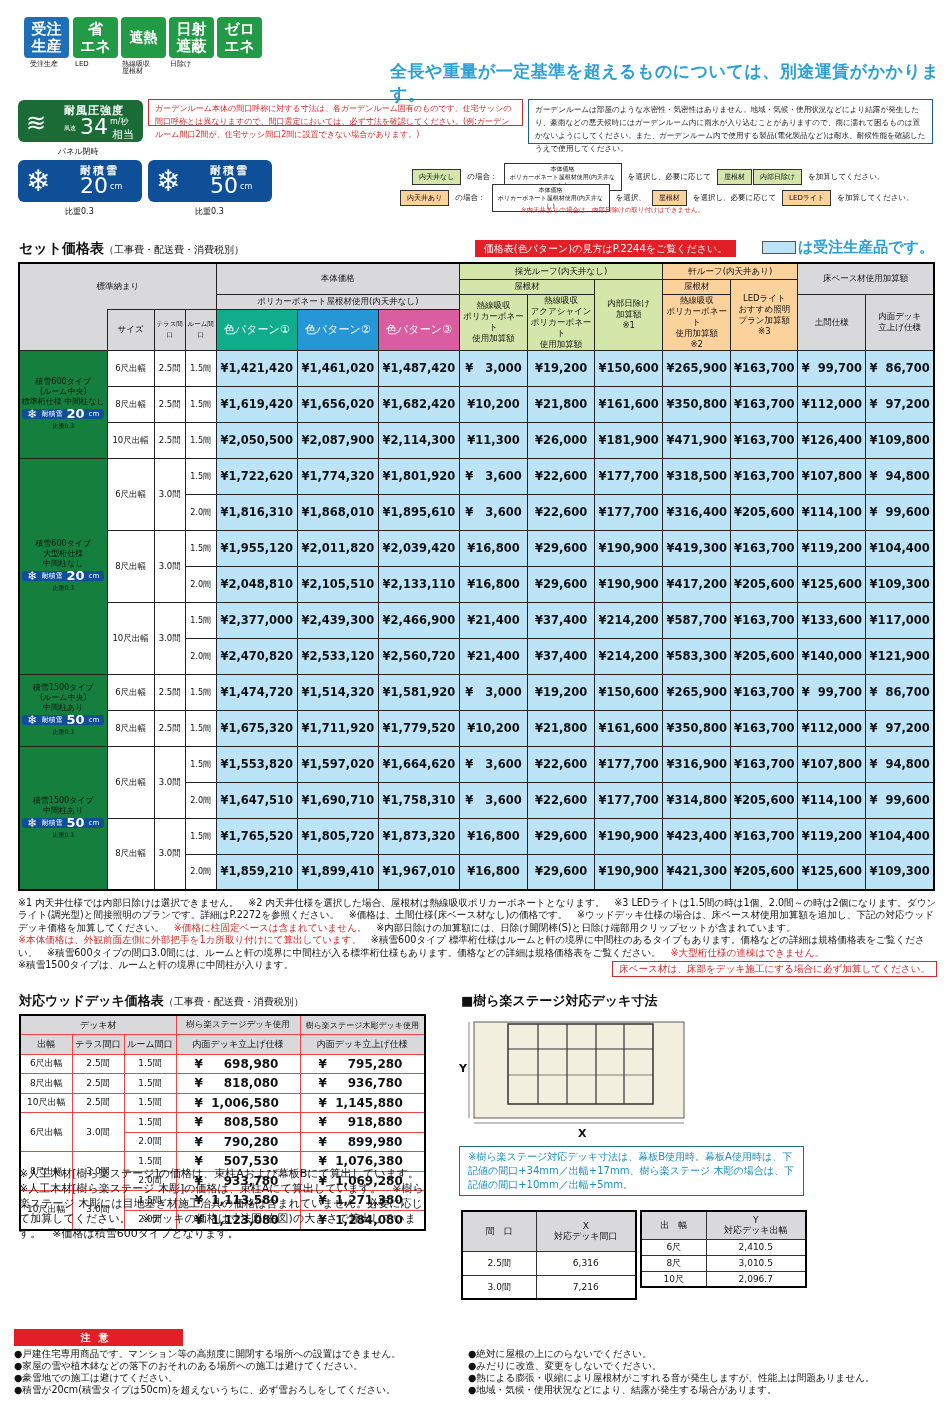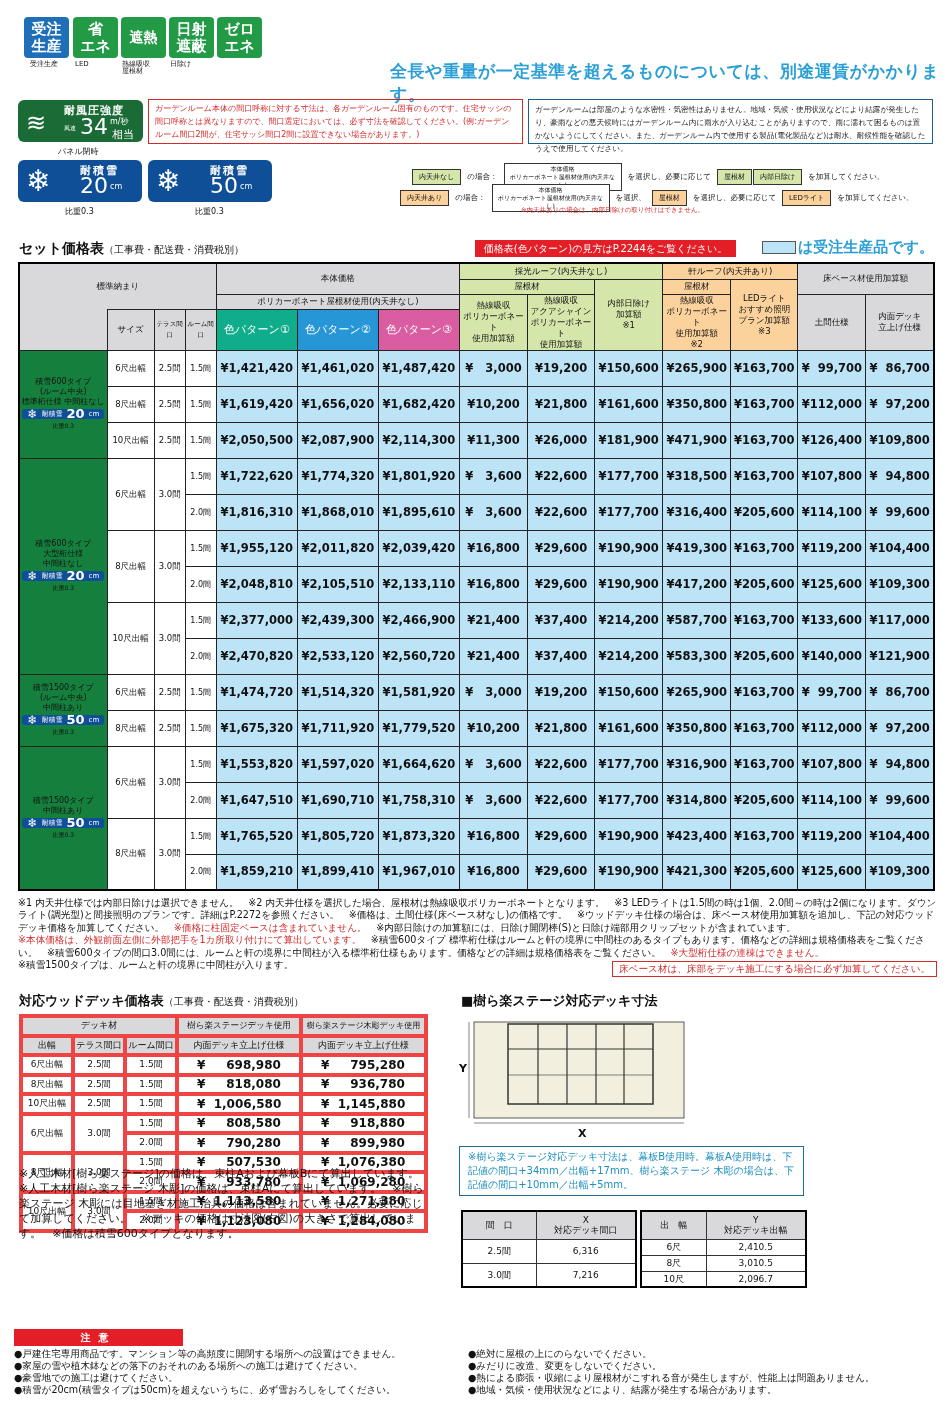--- a/index.html
+++ b/index.html
@@ -16,7 +16,7 @@
 .snow .t2{position:absolute;left:62px;top:14px;font-size:22px;line-height:24px}
 .snow .t2 small{font-size:8px;line-height:8px;display:inline-block;vertical-align:middle;margin-left:2px}
 .cap{position:absolute;font-size:8px}
-.redbox{position:absolute;left:148px;top:99px;width:375px;height:45px;border:1px solid #d42a2a;color:#d42a2a;font-size:8px;line-height:13px;padding:2px 6px}
+.redbox{position:absolute;left:148px;top:99px;width:375px;height:27px;border:1px solid #d42a2a;color:#d42a2a;font-size:8px;line-height:13px;padding:2px 6px}
 .bluebox{position:absolute;left:528px;top:99px;width:405px;height:45px;border:1px solid #1b5f8c;color:#222;font-size:7.6px;line-height:13px;padding:3px 6px}
 .legend-row{position:absolute;font-size:7.5px;display:flex;align-items:center;gap:6px;white-space:nowrap}
 .chip{border:1px solid #333;padding:2px 6px;font-size:7px}

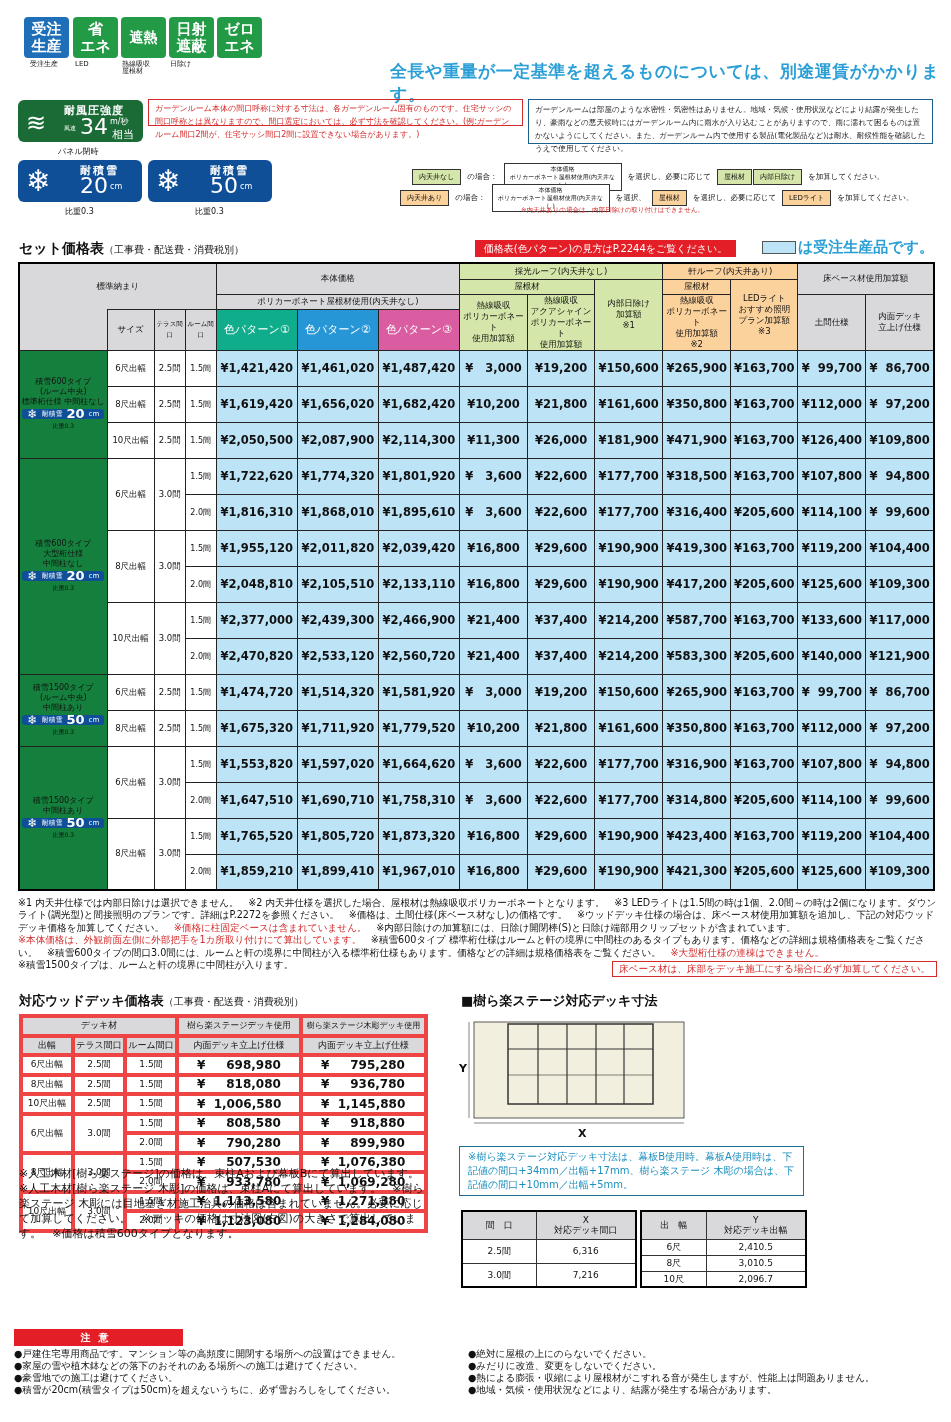--- a/index.html
+++ b/index.html
@@ -42,7 +42,7 @@
 .red{color:#d42a2a}
 .rednote{position:absolute;left:612px;top:961px;border:1px solid #d42a2a;color:#d42a2a;font-size:9.6px;padding:0 6px;line-height:14px}
 #deck-table{position:absolute;left:19px;top:1014px;width:405px;border:2px solid #000;table-layout:fixed}
-#deck-table td,#deck-table th{border:4px solid #ef4444;font-weight:normal;text-align:center;font-size:9px;height:19.5px;padding:0}
+#deck-table td,#deck-table th{border:1px solid #ef4444;font-weight:normal;text-align:center;font-size:9px;height:19.5px;padding:0}
 #deck-table .pr{font-size:12px;font-weight:bold;text-align:left;padding-left:18px;white-space:pre}
 .decknote{position:absolute;left:19px;top:1166px;width:415px;font-size:11px;line-height:15px}
 .diagram{position:absolute;left:466px;top:1020px}

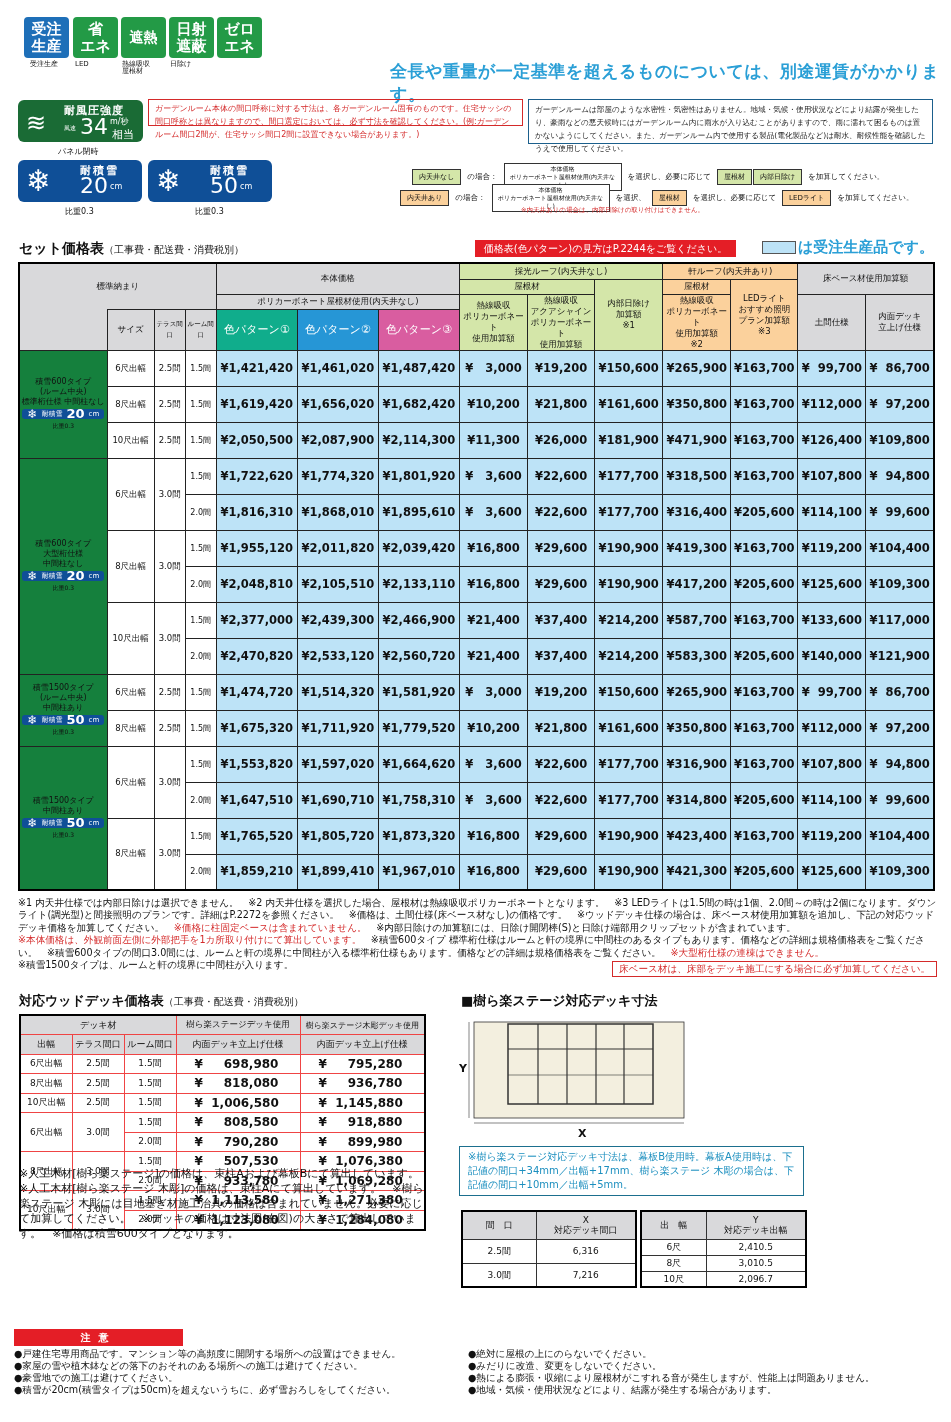--- a/index.html
+++ b/index.html
@@ -572,7 +572,7 @@
       <col style="width:100px">
     </colgroup>
   <tbody>
-      <tr style="height:28px">
+      <tr style="height:40px">
     <th class="h-gray">間　口</th>
     <th class="h-gray"><span>X</span><br><span>対応デッキ間口</span></th>
   </tr>

